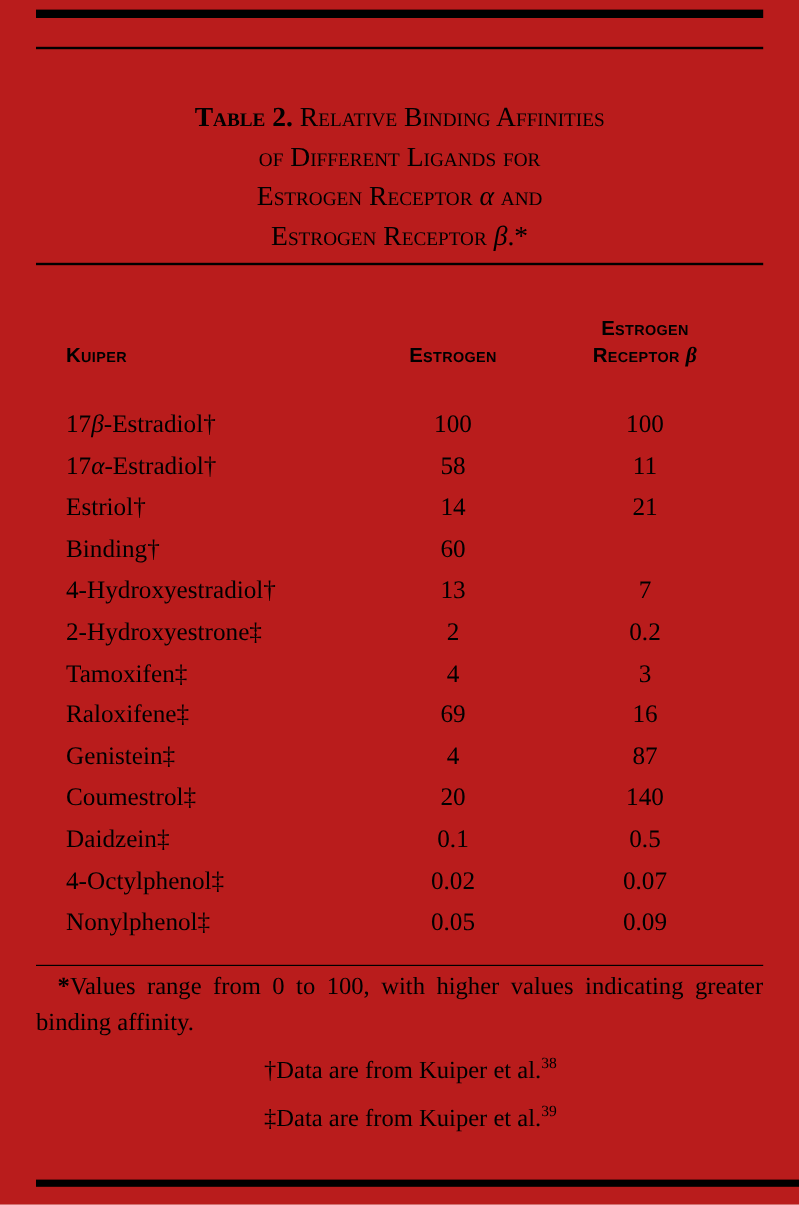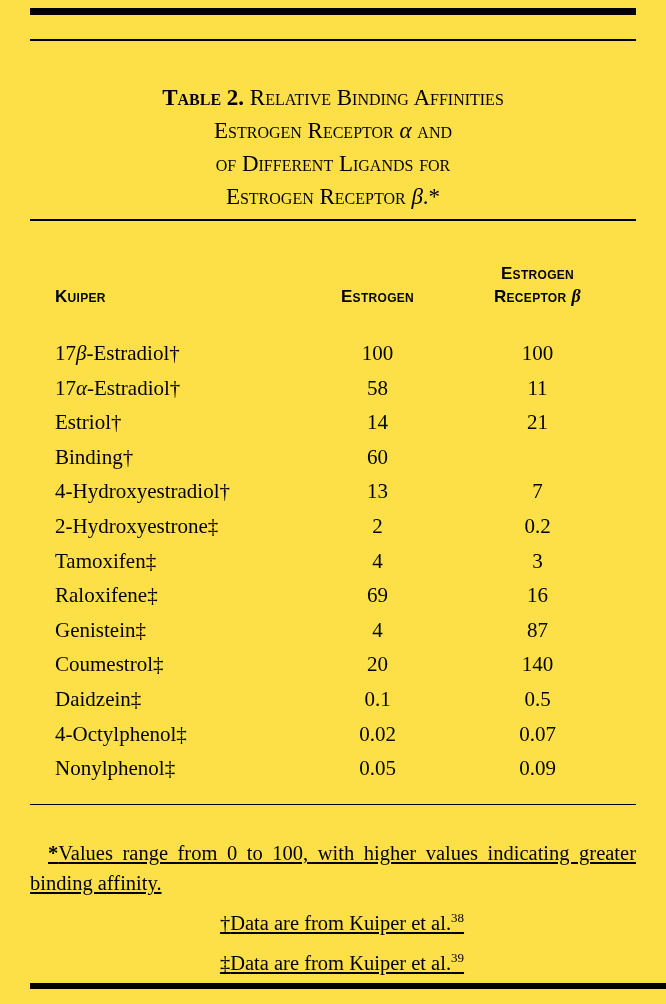--- a/index.html
+++ b/index.html
@@ -7,7 +7,7 @@
     position: relative;
     width: 666px;
     height: 1004px;
-    background: #fde047;
+    background: #b91c1c;
     color: #000000;
     font-family: "Liberation Serif", serif;
     box-sizing: border-box;

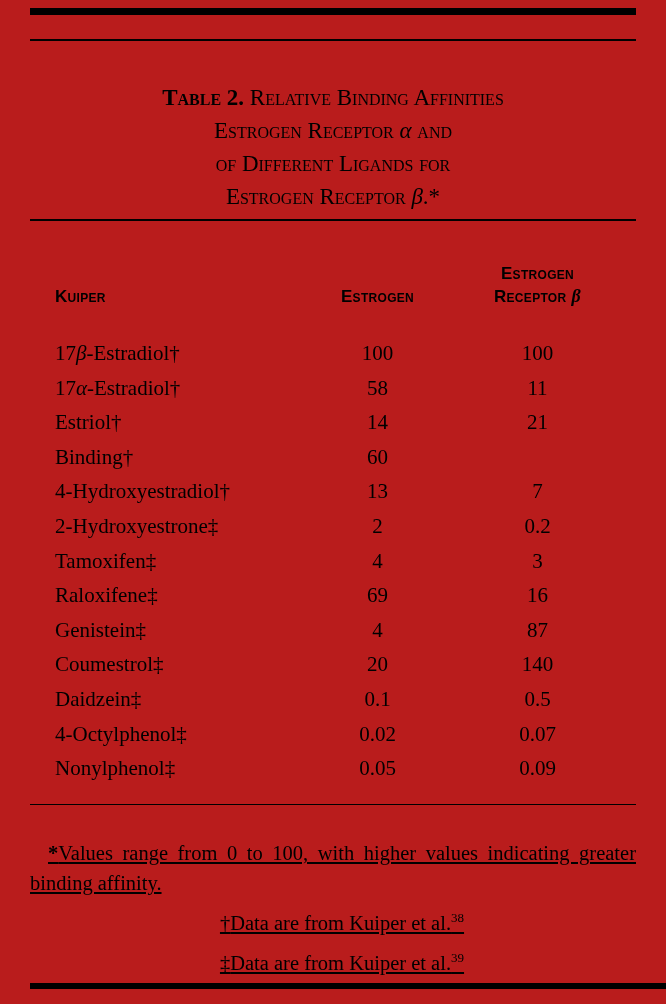--- a/index.html
+++ b/index.html
@@ -78,8 +78,8 @@
 
   <div class="title">
     <div class="t-line"><span class="t-bold">Table 2. </span><span>Relative Binding Affinities</span></div>
+    <div class="t-line">of Different Ligands for</div>
     <div class="t-line"><span>Estrogen Receptor </span><span class="sym">α</span><span> and</span></div>
-    <div class="t-line">of Different Ligands for</div>
     <div class="t-line"><span>Estrogen Receptor </span><span class="sym">β</span><span>.*</span></div>
   </div>
 

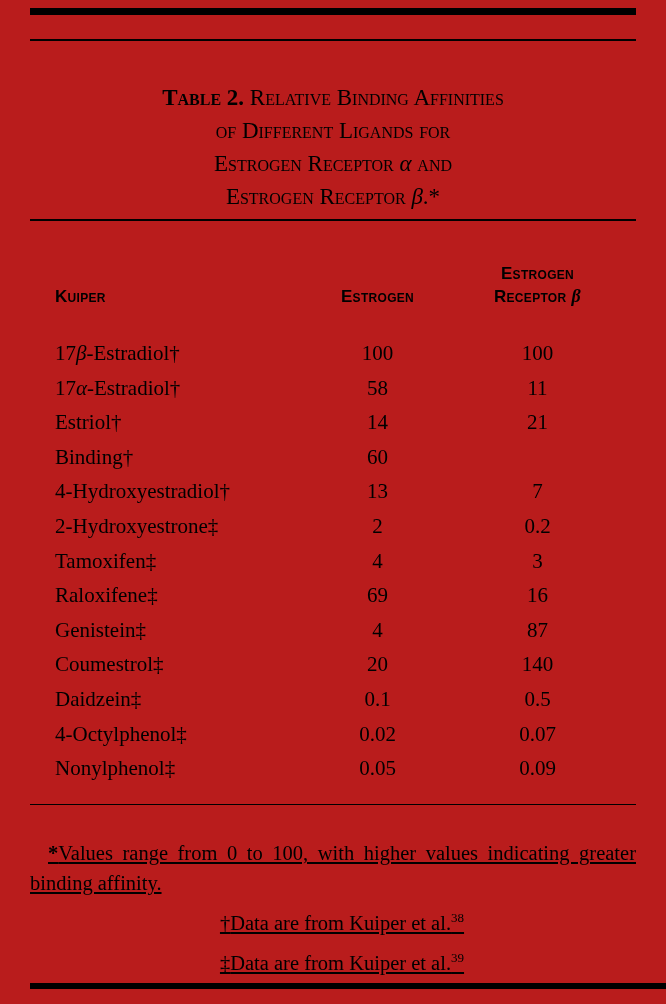--- a/index.html
+++ b/index.html
@@ -61,7 +61,7 @@
     font-size: 21px;
   }
 
-  .footnotes { margin-top: 33px; font-size: 20.5px; line-height: 30px; text-decoration: underline; }
+  .footnotes { margin-top: 2px; font-size: 20.5px; line-height: 30px; }
   .fn { text-indent: 18px; text-align: center; }
   .fn + .fn { margin-top: 10px; }
   .fn-first { text-align: justify; }

